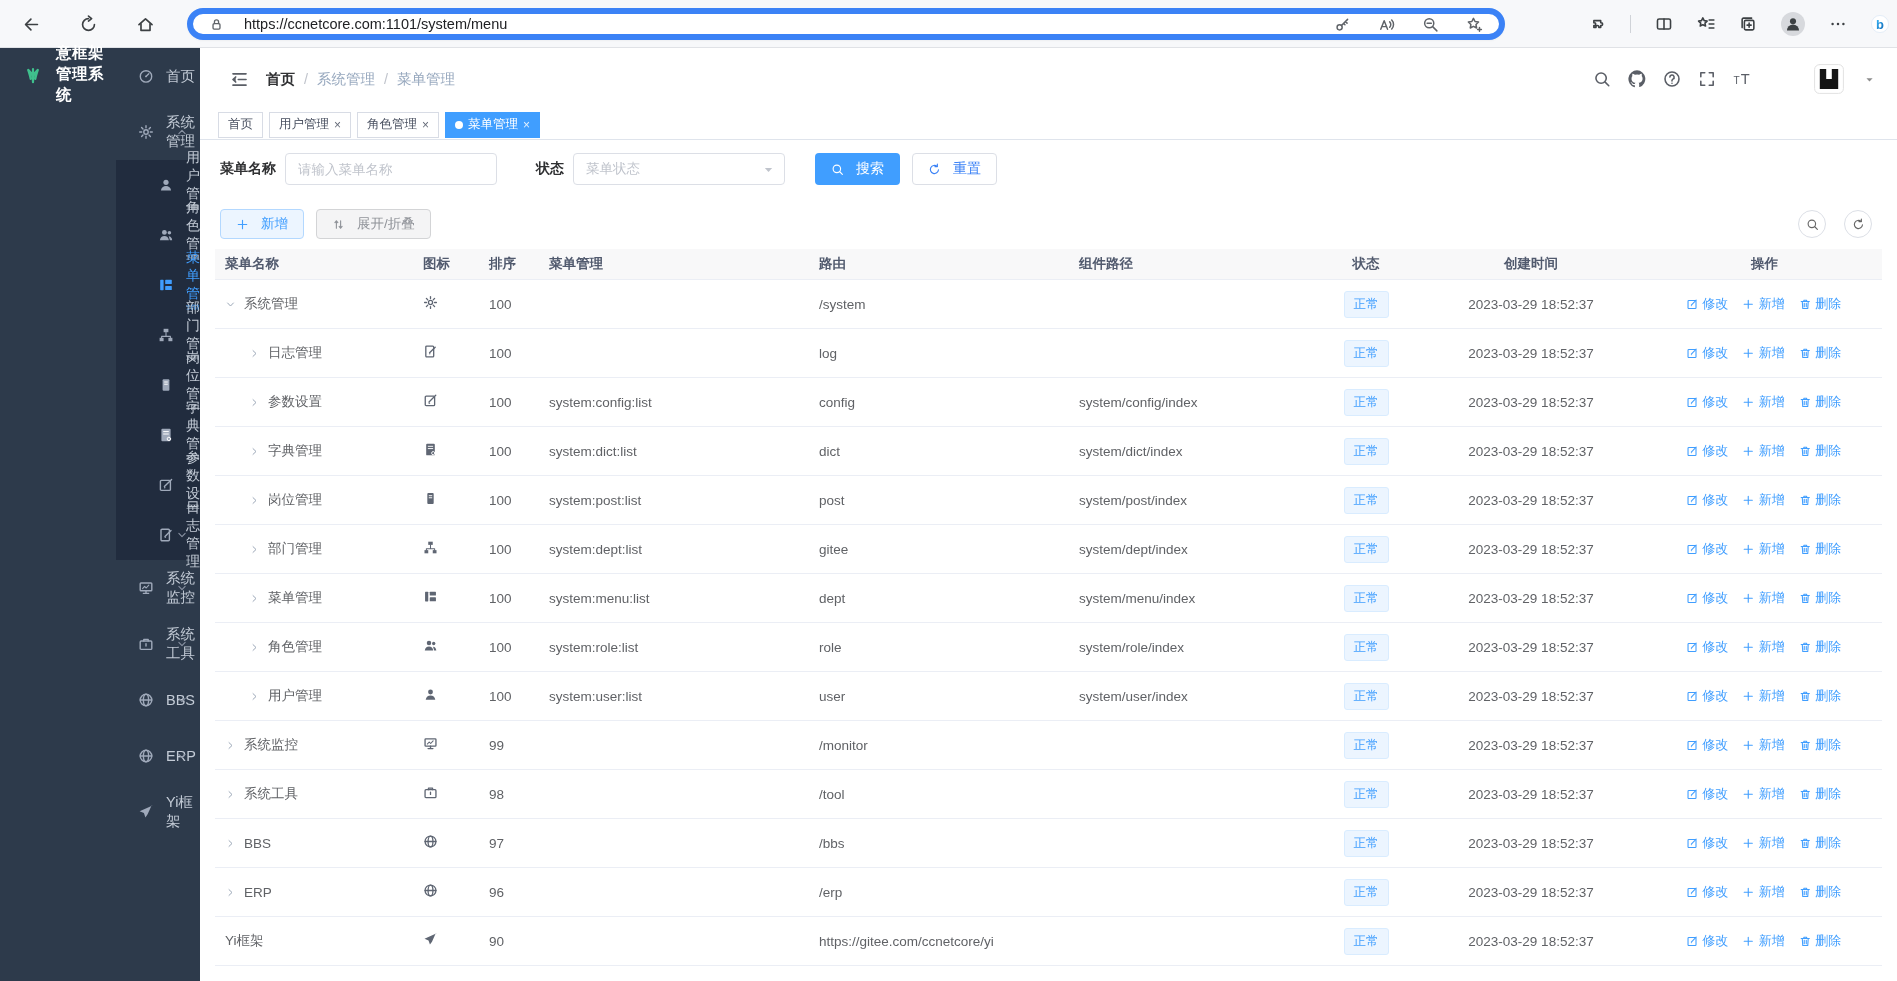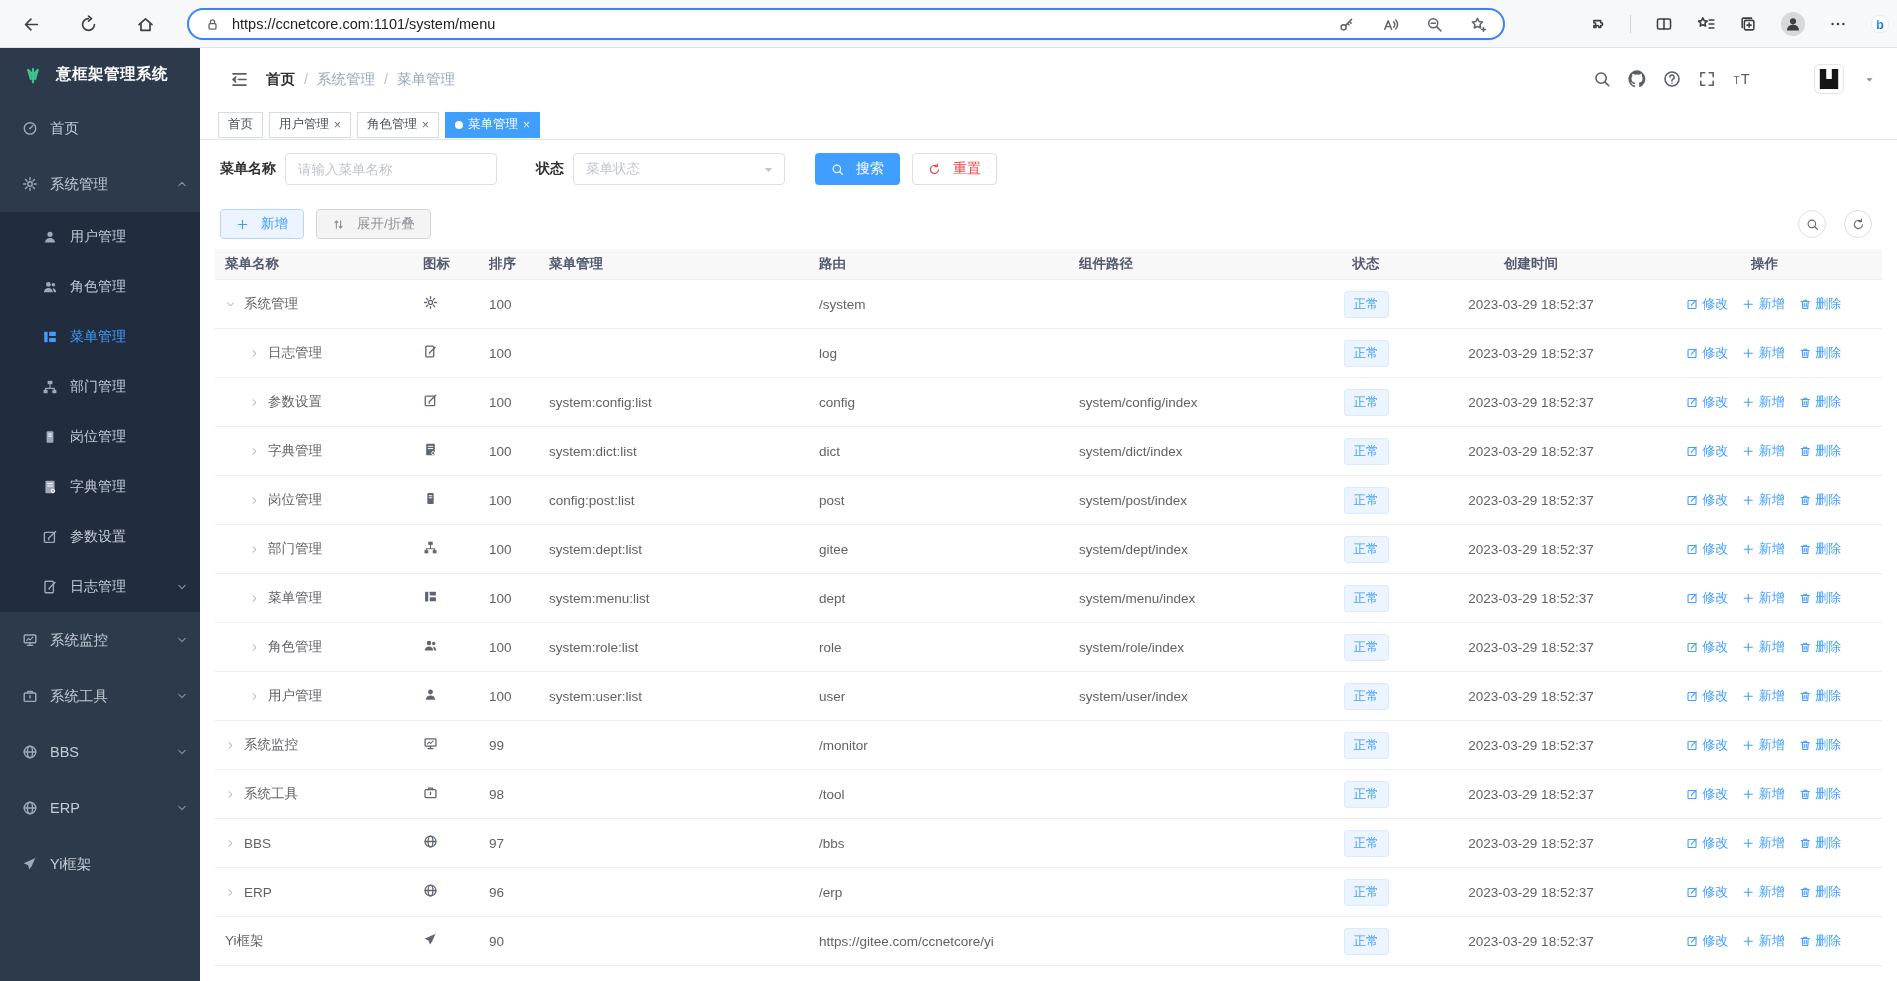--- a/index.html
+++ b/index.html
@@ -15,8 +15,8 @@
   .browser { position:absolute; left:0; top:0; right:0; height:48px; background:#f7f8fa; border-bottom:1px solid #e0e2e6; }
   .bnav { position:absolute; left:22px; top:8px; height:32px; display:flex; align-items:center; gap:38px; }
   .bnav .ic { font-size:19px; color:#3c4043; cursor:pointer; }
-  .urlbar { position:absolute; left:187px; top:8px; width:1318px; height:32px; background:#fff; border:2px solid #3b82f6;
-            border-radius:16px; display:flex; align-items:center; padding:0 16px; box-shadow:0 1px 2px rgba(0,0,0,.04); }
+  .urlbar { position:absolute; left:187px; top:8px; width:1318px; height:32px; background:#fff; border:6px solid #3b82f6;
+            border-radius:16px; display:flex; align-items:center; padding:0 16px; box-shadow:0 1px 2px rgba(0,0,0,.04);gap:8px; }
   .urlbar .lock { font-size:15px; color:#5f6368; margin-right:12px; }
   .url-text { flex:1; font-size:14.5px; color:#202124; white-space:nowrap; overflow:hidden; }
   .pill-icons { display:flex; align-items:center; gap:27px; margin-left:12px; }

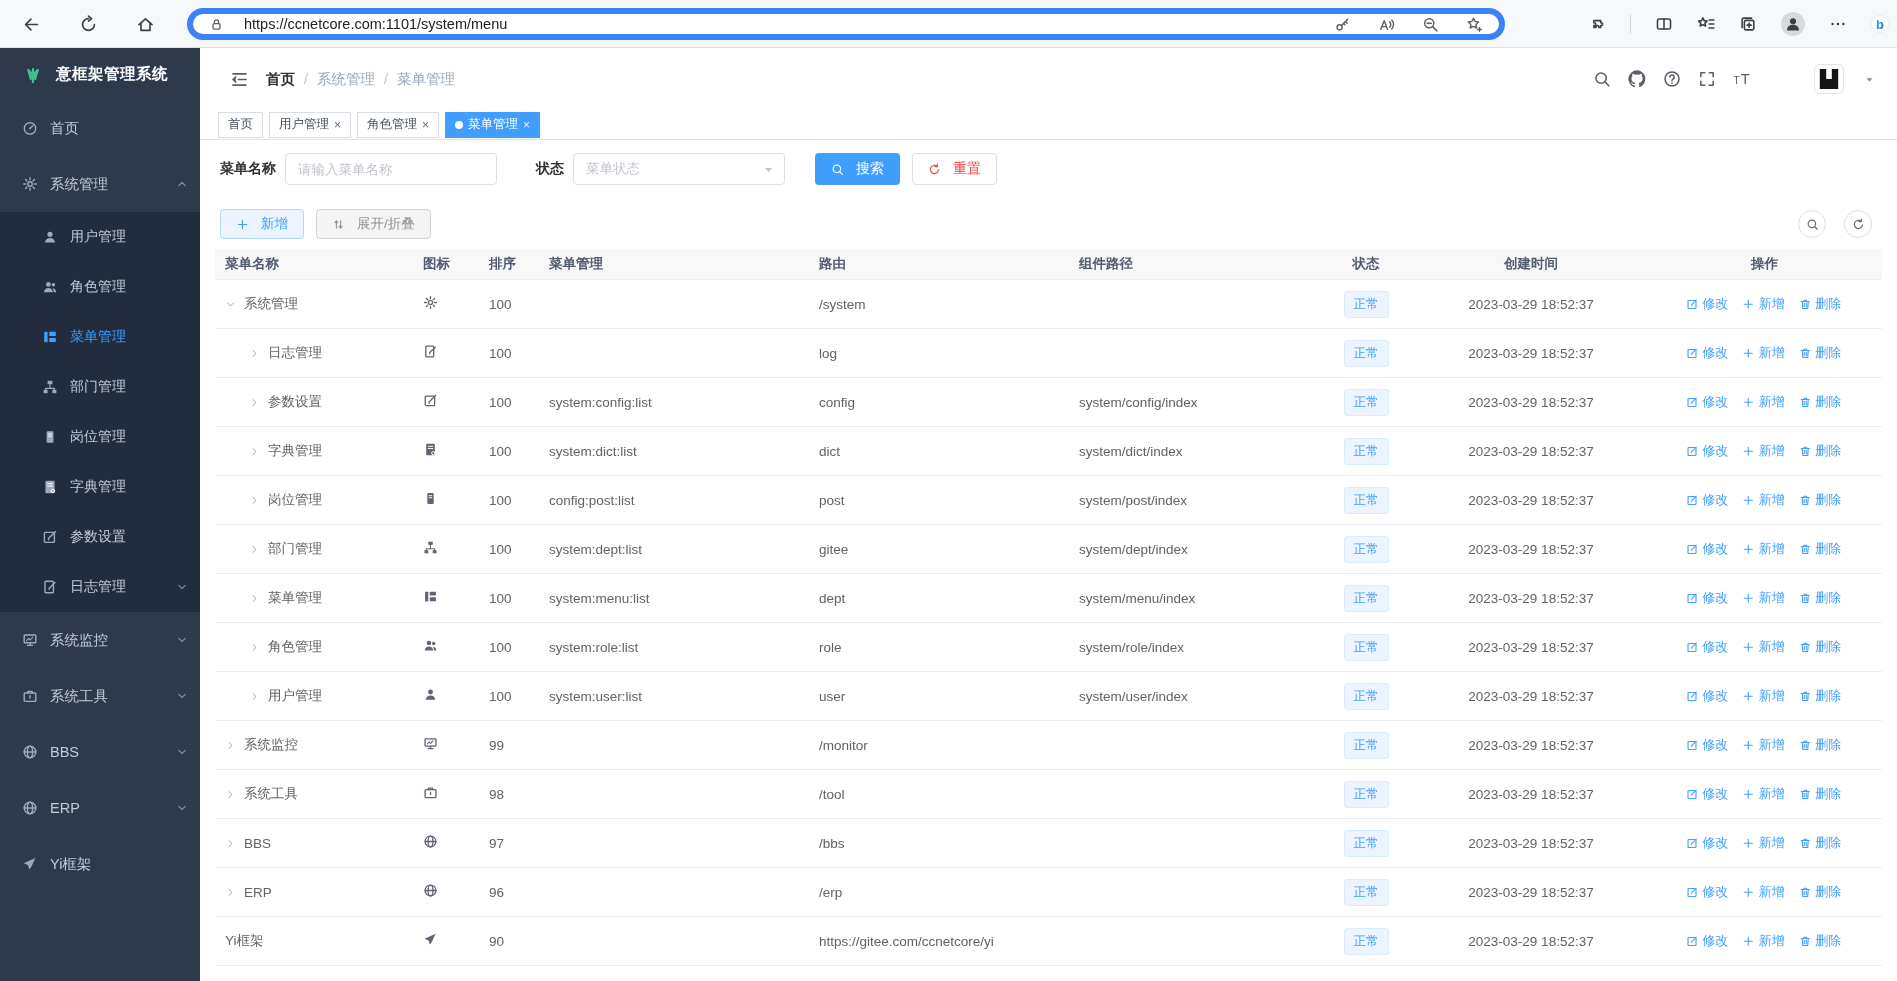--- a/index.html
+++ b/index.html
@@ -31,7 +31,7 @@
   
   .app { position:absolute; top:48px; left:0; right:0; bottom:0; display:flex; }
 
-  .sidebar { width:200px; background:var(--sidebar-bg,#2d3a4b); flex-shrink:0; display:flex; flex-direction:column; }
+  .sidebar { width:200px; background:var(--sidebar-bg,#2d3a4b); flex-shrink:0; display:flex; flex-direction:row; }
   .logo { height:52px; display:flex; align-items:center; padding-left:22px; gap:12px; }
   .logo .ic { font-size:22px; color:#3fc08d; }
   .logo-title { color:#fff; font-size:15.5px; font-weight:bold; letter-spacing:.5px; }

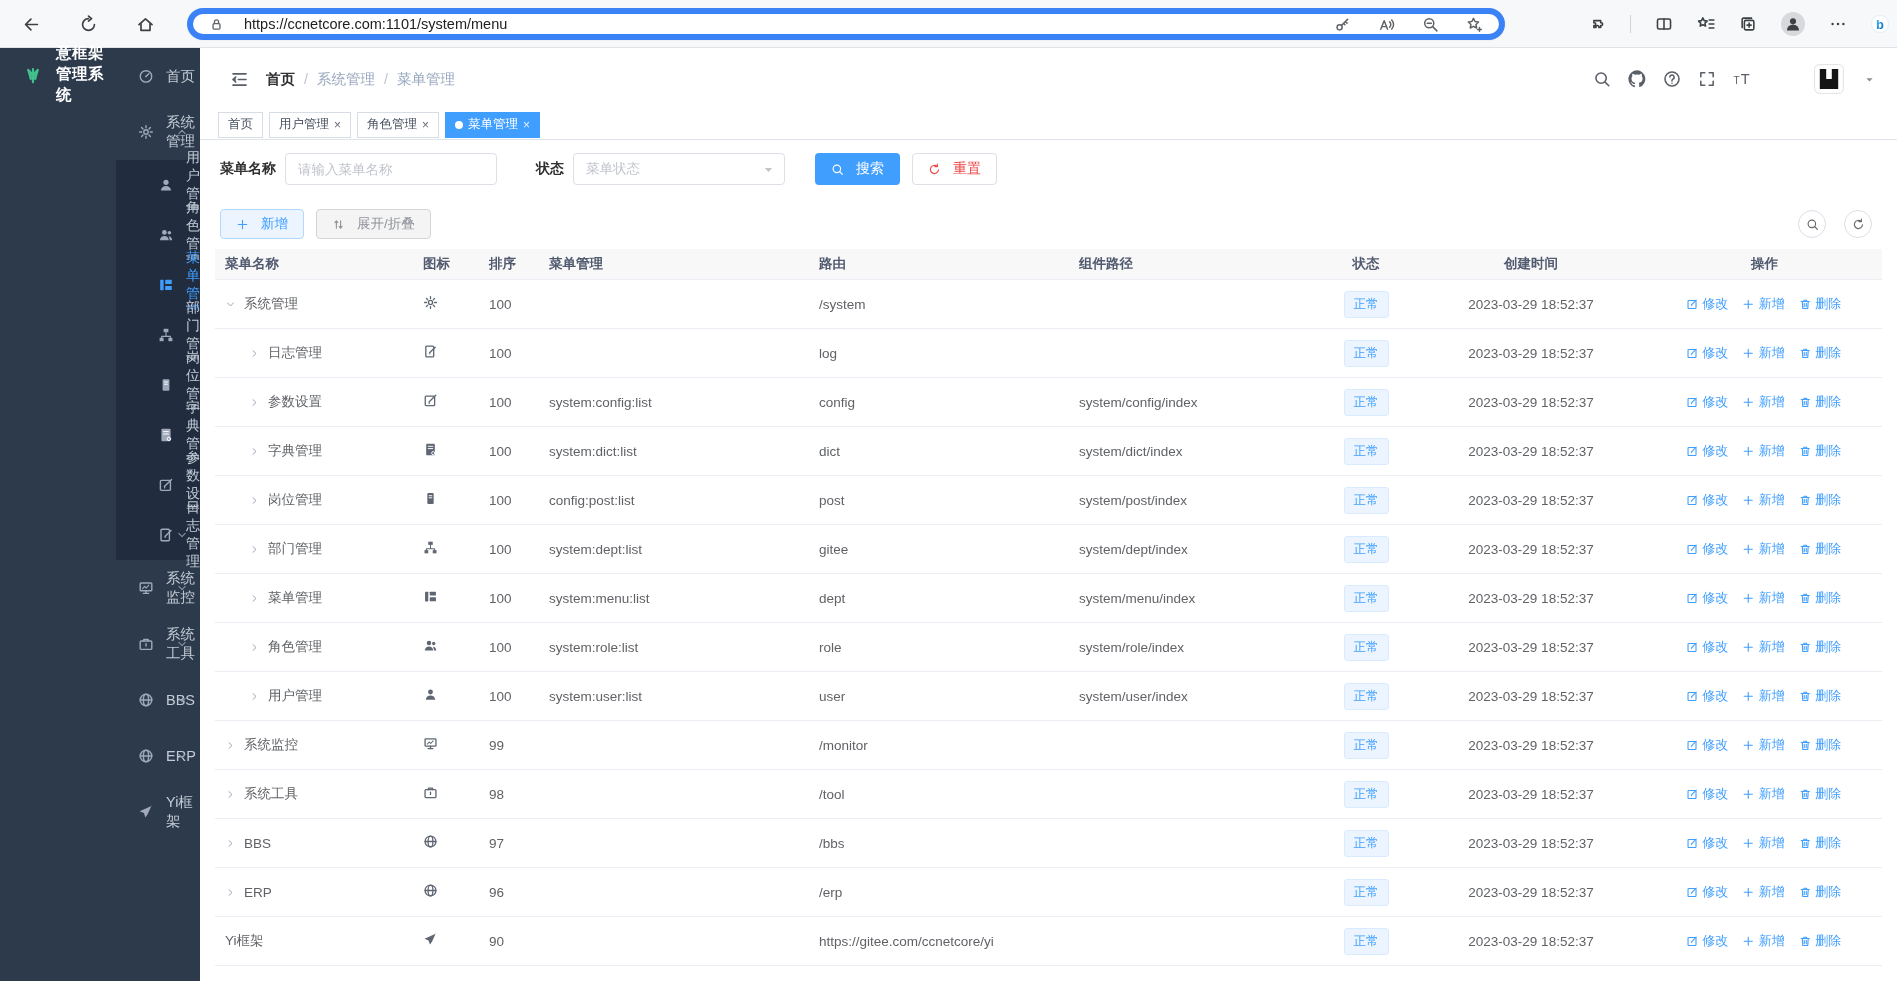--- a/index.html
+++ b/index.html
@@ -78,7 +78,7 @@
          font-size:14px; cursor:pointer; border:1px solid transparent; padding:0 15px; }
   .btn .ic { font-size:13px; }
   .btn-primary { background:var(--accent,#409eff); color:#fff; margin-left:30px; }
-  .btn-plain { background:#fff; border-color:#dcdfe6; color:#ef4444; margin-left:12px; }
+  .btn-plain { background:#fff; border-color:#dcdfe6; color:#3b82f6; margin-left:12px; }
 
   .tools { margin-top:24px; height:30px; display:flex; align-items:center; position:relative; }
   .btn-add { height:30px; background:#ecf5ff; border-color:#b3d8ff; color:var(--accent,#409eff); margin-left:5px; font-size:13.5px; }

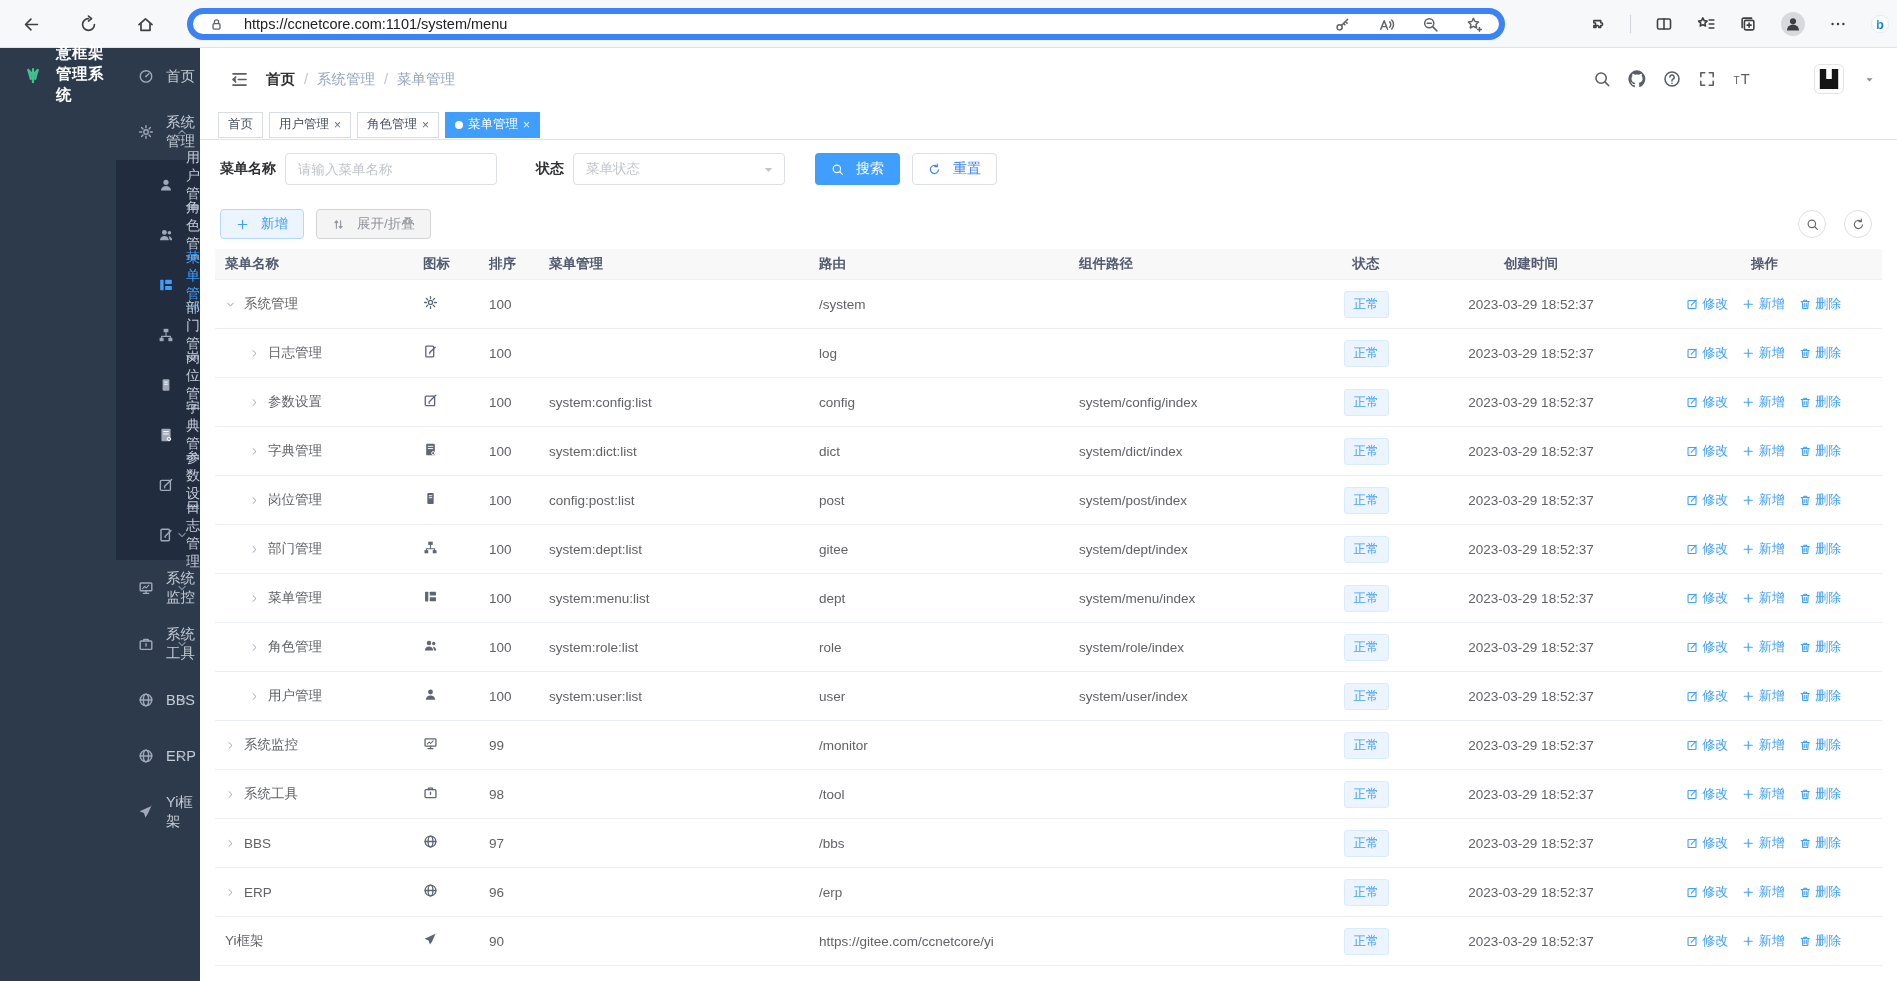--- a/index.html
+++ b/index.html
@@ -794,7 +794,7 @@
                     </svg>
                   </span></div>
                 <div class="cell">100</div>
-                <div class="cell">config:post:list</div>
+                <div class="cell">system:post:list</div>
                 <div class="cell">post</div>
                 <div class="cell">system/post/index</div>
                 <div class="cell c-center"><span class="status-tag">正常</span></div>

